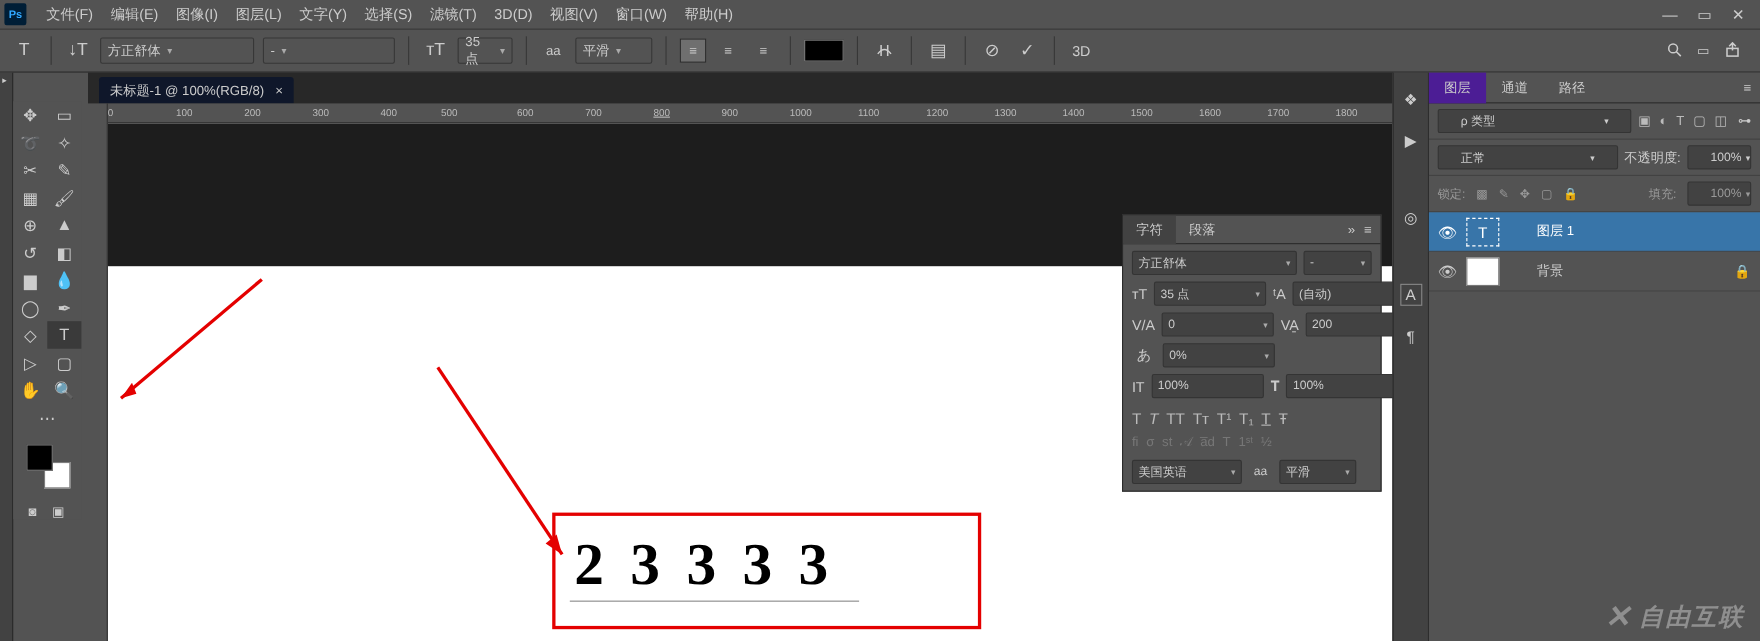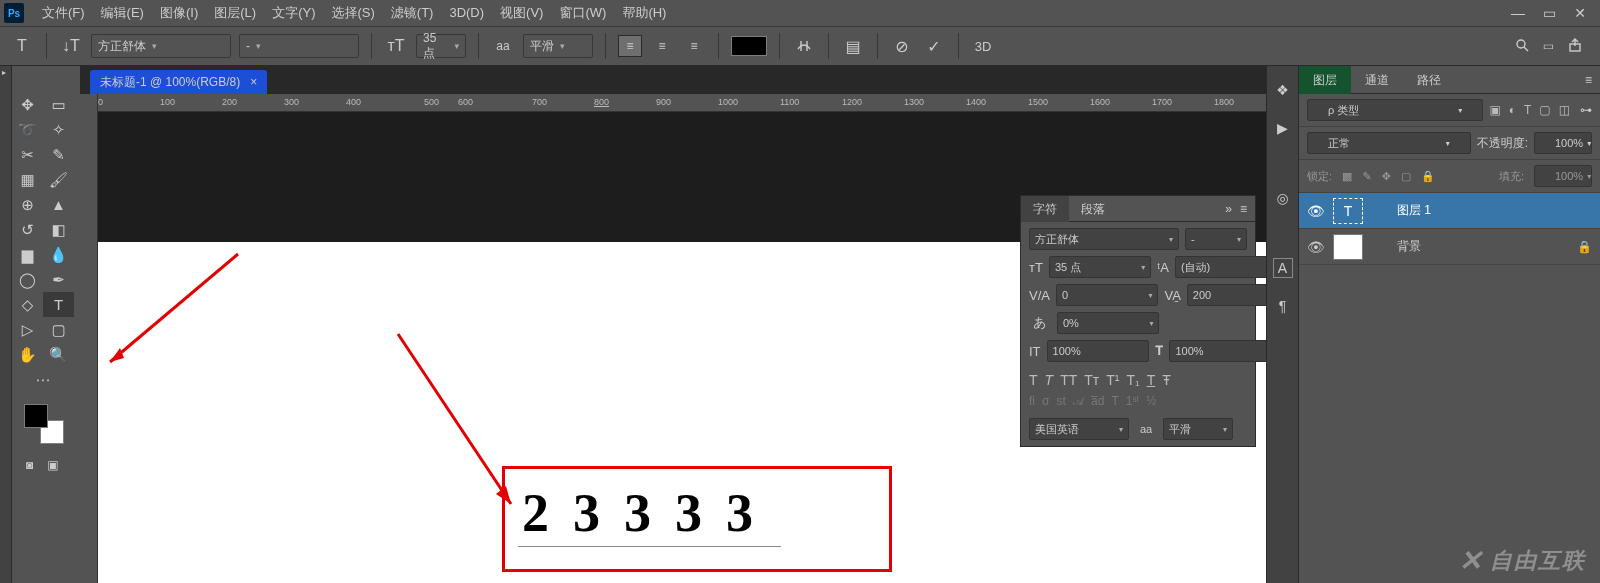--- a/index.html
+++ b/index.html
@@ -43,7 +43,7 @@
 
 .docarea { position:absolute; left:80px; top:66px; width:1186px; height:517px; background:#282828; }
 .tabbar { height:28px; display:flex; align-items:flex-end; padding-left:10px; }
-.doc-tab { background:#1d4ed8; height:24px; display:flex; align-items:center; padding:0 10px; gap:10px; font-size:12px; border-top-left-radius:3px; border-top-right-radius:3px; }
+.doc-tab { background:#0f172a; height:24px; display:flex; align-items:center; padding:0 10px; gap:10px; font-size:12px; border-top-left-radius:3px; border-top-right-radius:3px; }
 .ruler-h { position:absolute; left:18px; top:28px; height:18px; width:1168px; background:#535353; border-bottom:1px solid #333; }
 .ruler-h .ticks { position:relative; height:100%; font-size:9px; color:#bbb; }
 .ruler-h .ticks span { position:absolute; top:3px; }

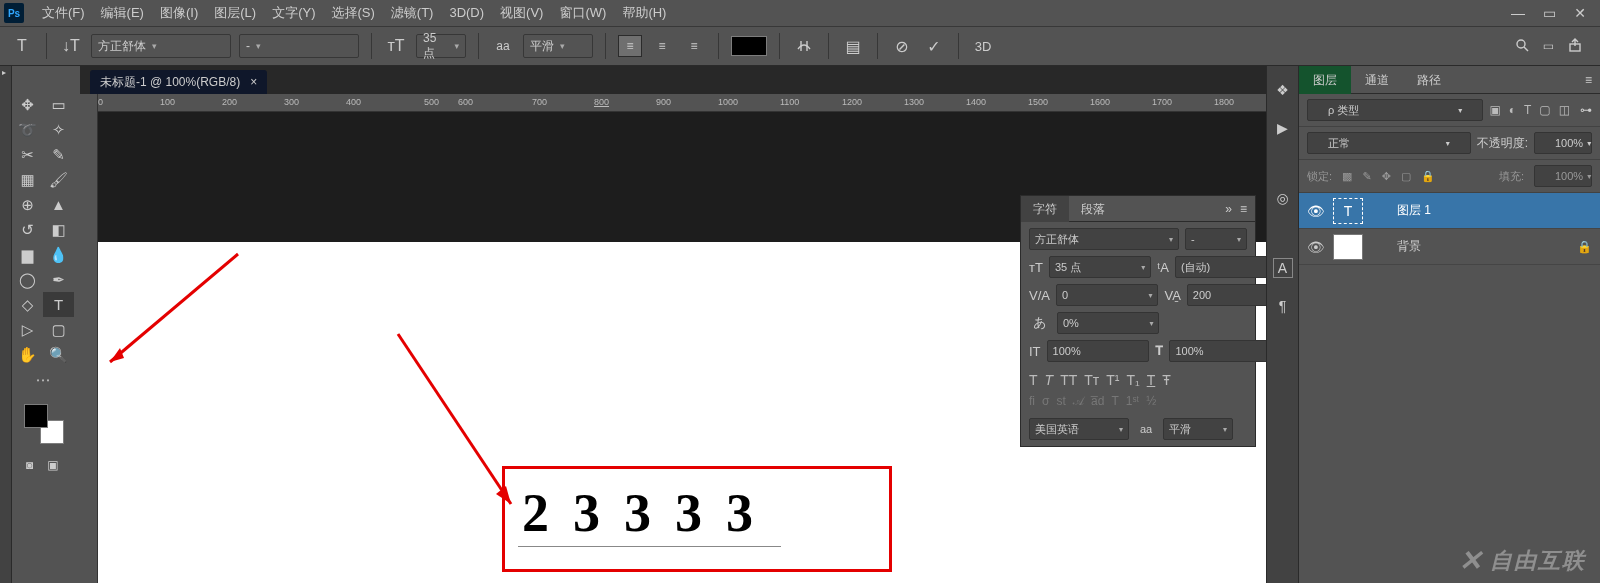--- a/index.html
+++ b/index.html
@@ -84,7 +84,7 @@
 .lpanel { position:absolute; left:1298px; top:66px; width:302px; height:517px; background:#535353; border-left:1px solid #2a2a2a; }
 .lpanel .tabs { height:28px; display:flex; align-items:center; border-bottom:1px solid #2b2b2b; }
 .lpanel .tabs .ltab { padding:0 14px; line-height:28px; font-size:12px; }
-.lpanel .tabs .ltab.active { background:#14532d;text-align:right; }
+.lpanel .tabs .ltab.active { background:#4c1d95;text-align:right; }
 .lpanel .tabs .lmenu { margin-left:auto; padding:0 8px; }
 .lpanel-row { display:flex; align-items:center; gap:6px; padding:5px 8px; border-bottom:1px solid #424242; }
 .lpanel-row .lsel { background:#424242; border:1px solid #343434; border-radius:2px; height:22px; display:flex; align-items:center; padding:0 20px; gap:4px; font-size:11px; }

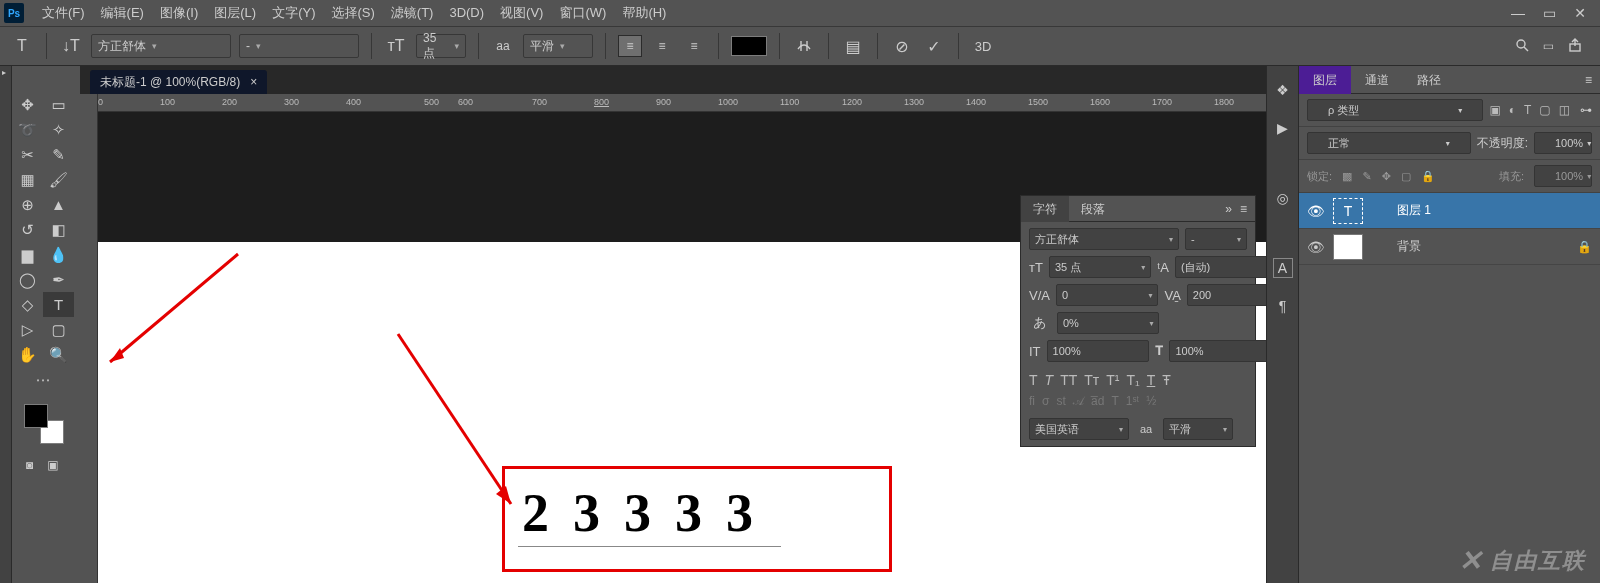--- a/index.html
+++ b/index.html
@@ -269,7 +269,7 @@
         <span style="left: 124px;">200</span>
         <span style="left: 186px;">300</span>
         <span style="left: 248px;">400</span>
-        <span style="left: 326px;">500</span>
+        <span style="left: 303px;">500</span>
         <span style="left: 360px;">600</span>
         <span style="left: 434px;">700</span>
         <span style="left: 496px; text-decoration: underline;">800</span>

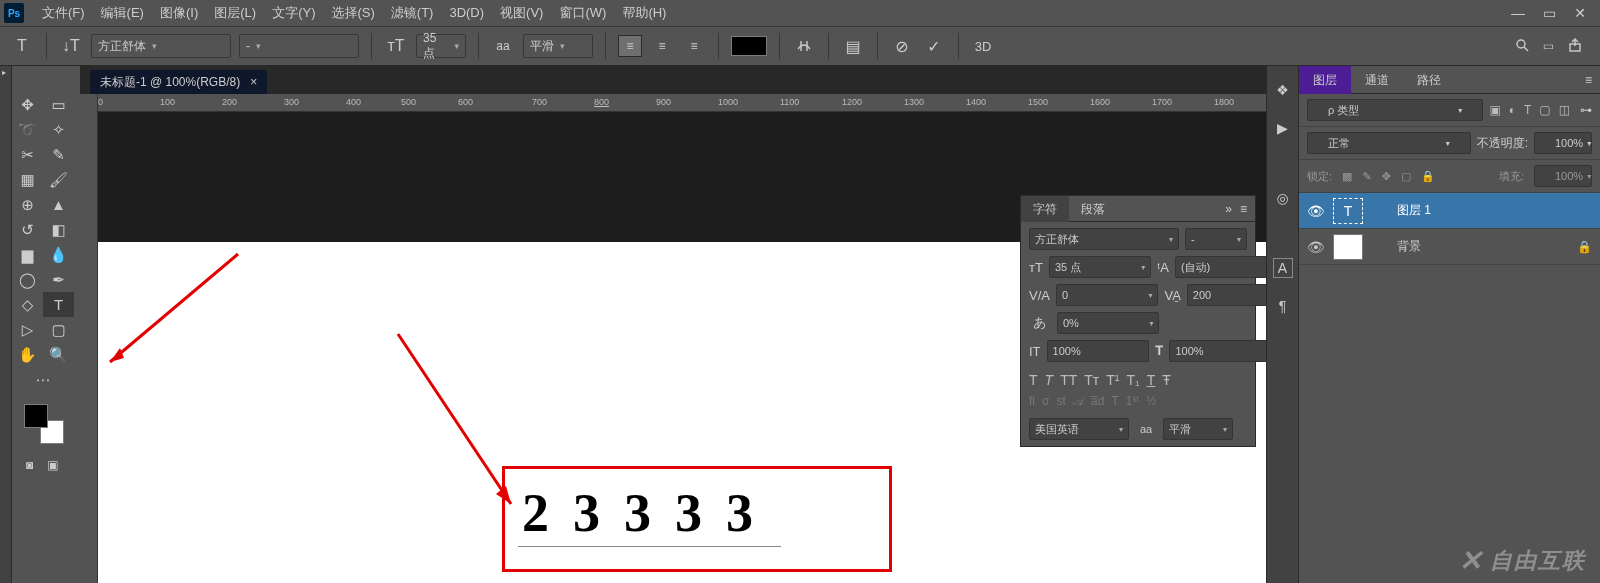--- a/index.html
+++ b/index.html
@@ -270,7 +270,7 @@
         <span style="left: 186px;">300</span>
         <span style="left: 248px;">400</span>
         <span style="left: 303px;">500</span>
-        <span style="left: 360px;">600</span>
+        <span style="left: 372px;">600</span>
         <span style="left: 434px;">700</span>
         <span style="left: 496px; text-decoration: underline;">800</span>
         <span style="left: 558px;">900</span>

